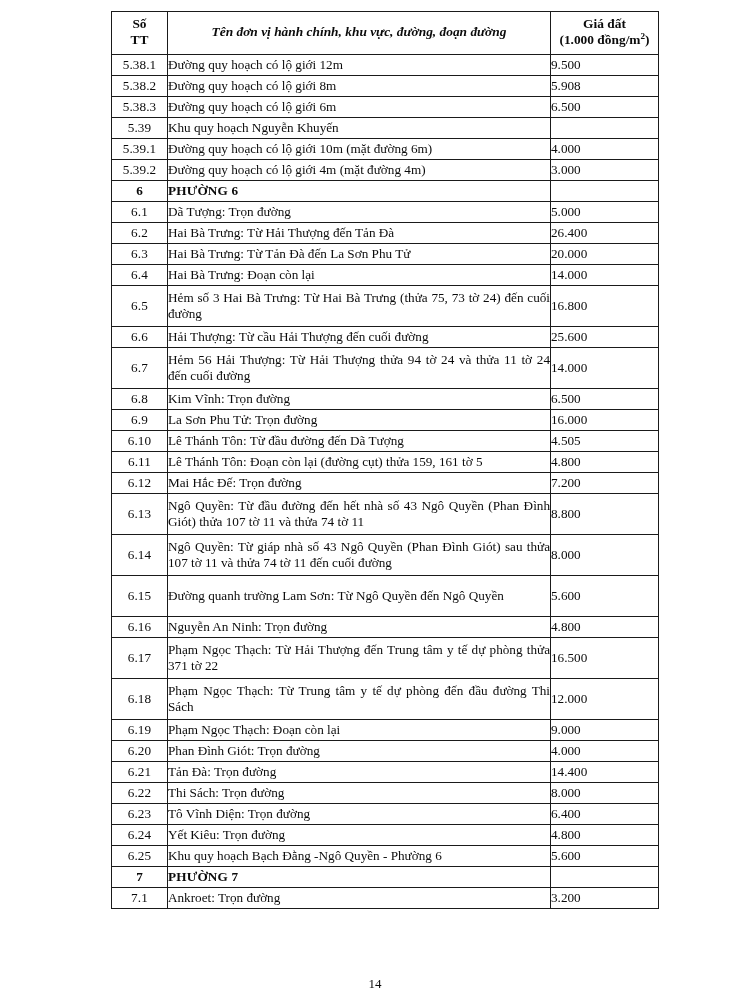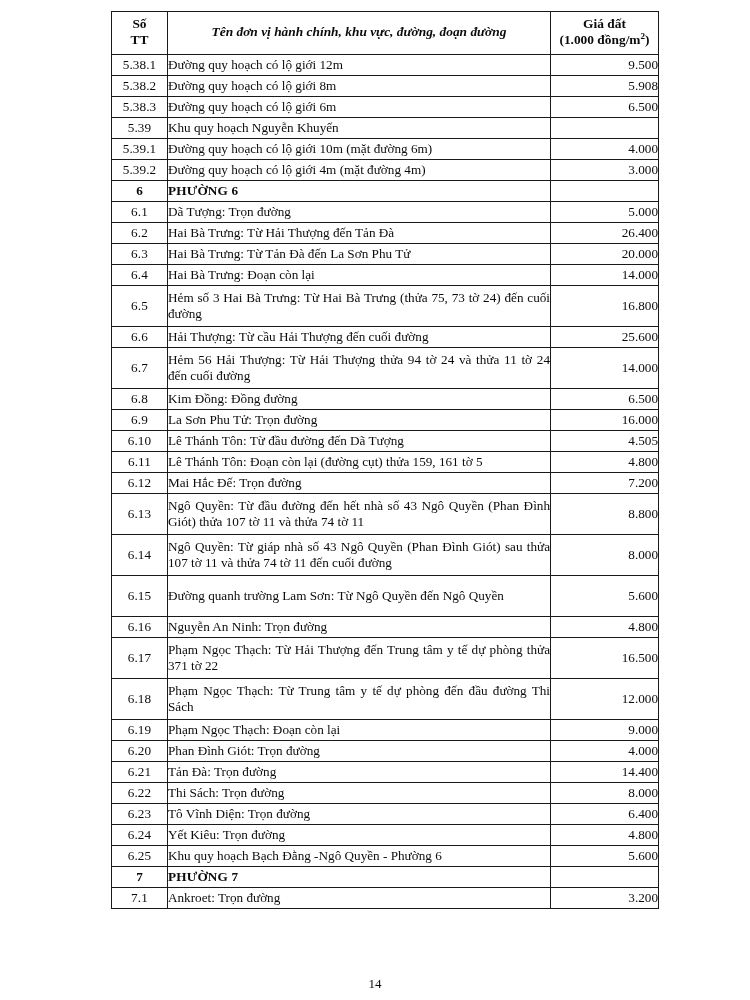--- a/index.html
+++ b/index.html
@@ -70,7 +70,7 @@
     padding: 2px 4px 2px 5px;
   }
   td.cell-price {
-    text-align: right;
+    text-align: left;
     padding: 2px 2px;
     white-space: nowrap;
   }

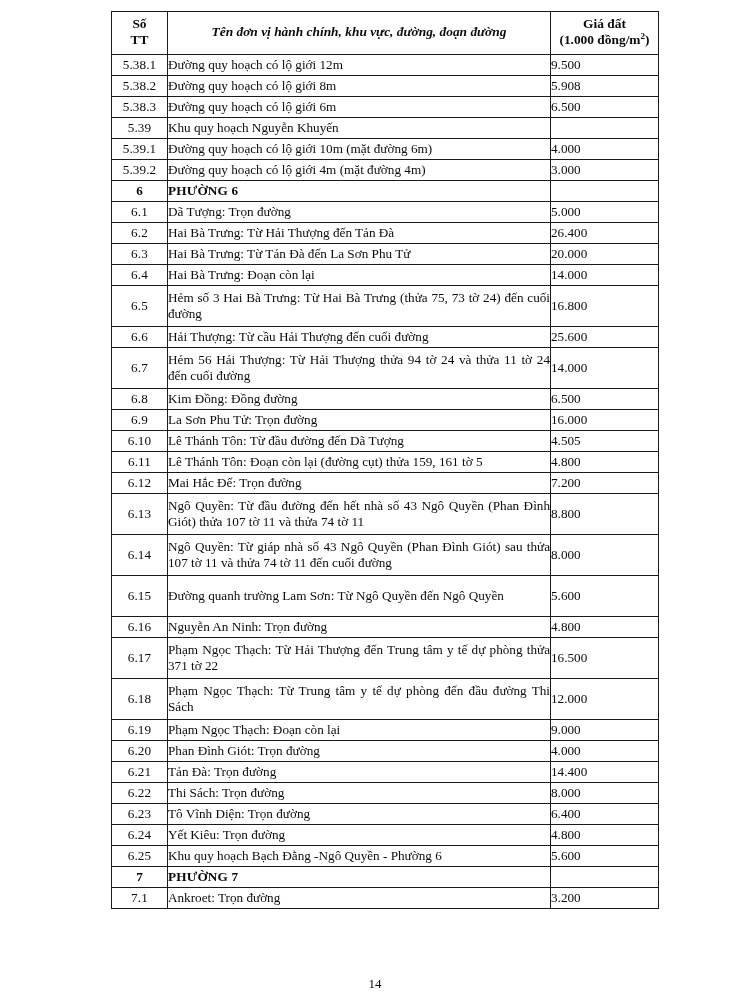--- a/index.html
+++ b/index.html
@@ -206,7 +206,7 @@
         </tr>
         <tr class="row-single">
           <td class="cell-stt">6.8</td>
-          <td class="cell-name">Kim Đồng: Đồng đường</td>
+          <td class="cell-name">Kim Vĩnh: Trọn đường</td>
           <td class="cell-price">6.500</td>
         </tr>
         <tr class="row-single">

